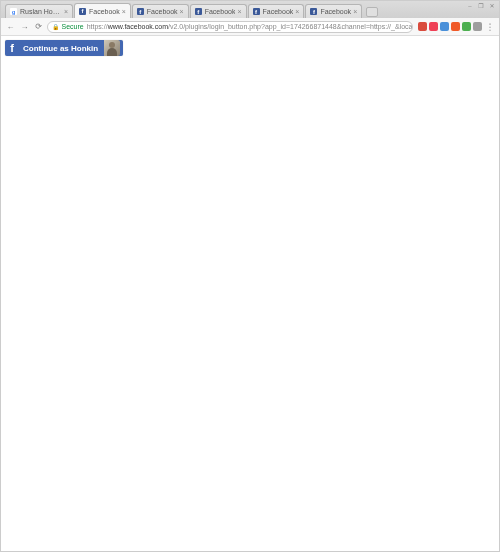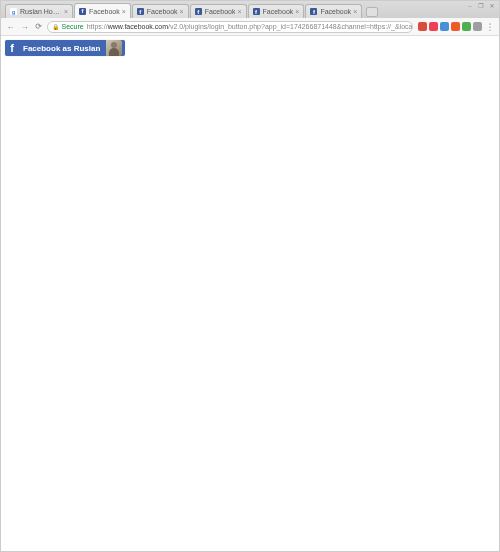--- a/index.html
+++ b/index.html
@@ -308,7 +308,7 @@
   <div class="content">
     <div class="fb-login-btn">
       <span class="fb-login-f">f</span>
-      <span class="fb-login-label">Facebook as Ruslan</span>
+      <span class="fb-login-label">Continue as Honkin</span>
       <span class="fb-login-avatar"></span>
     </div>
   </div>

